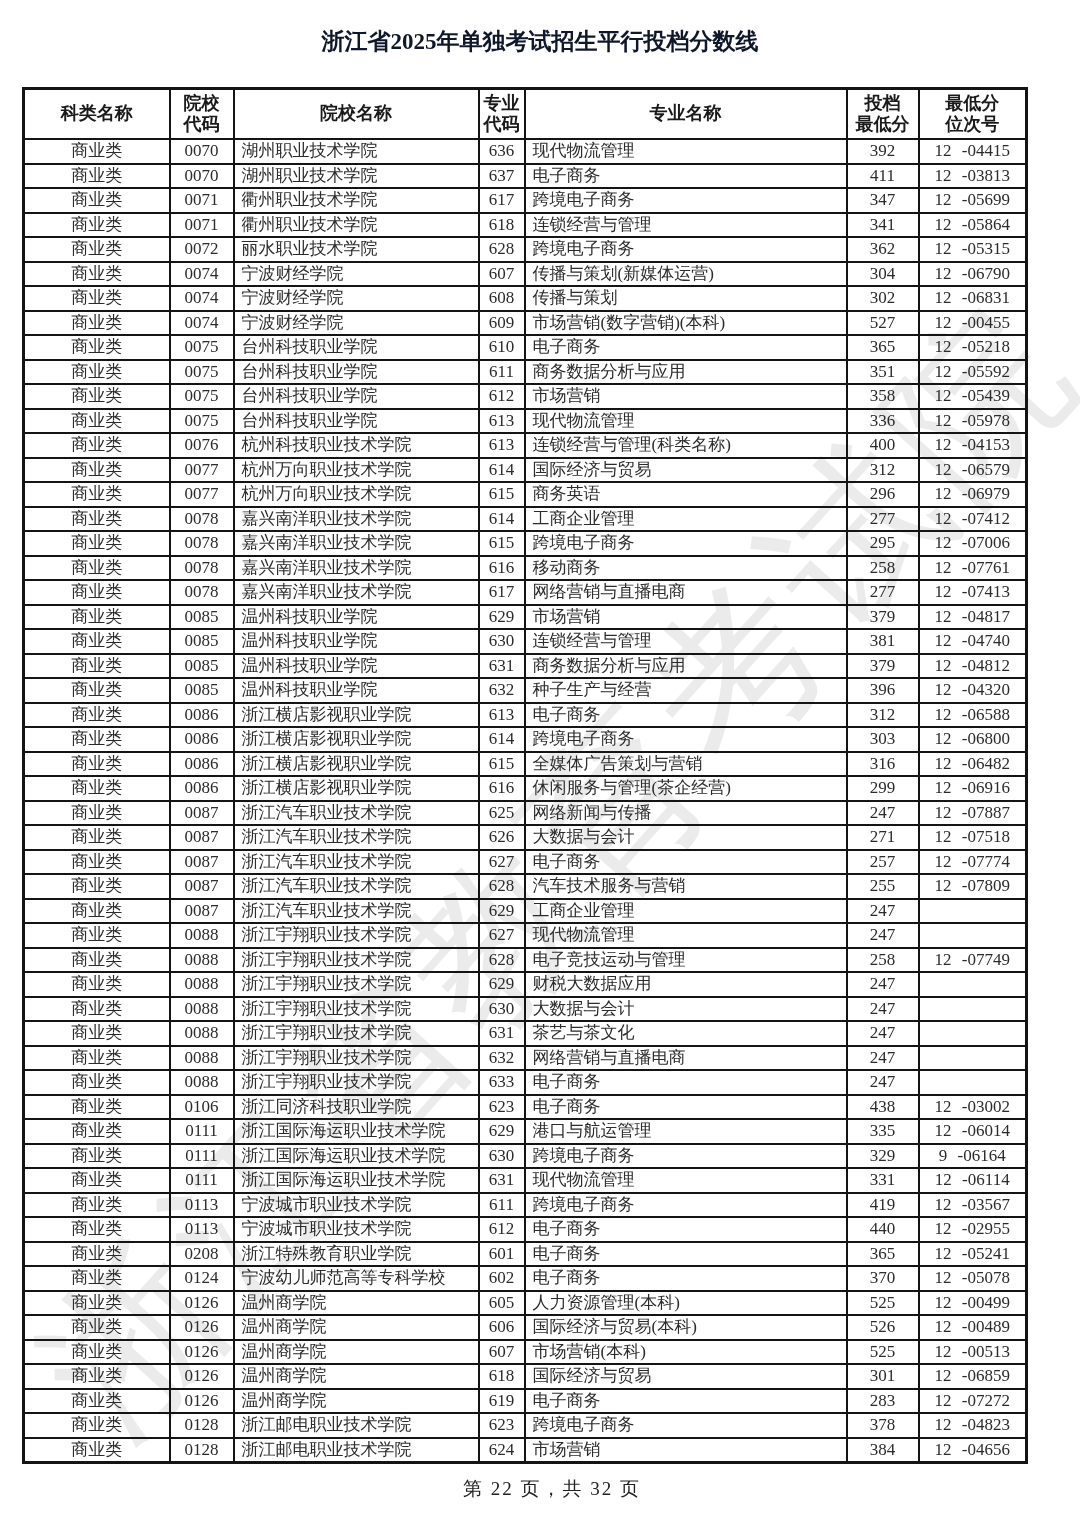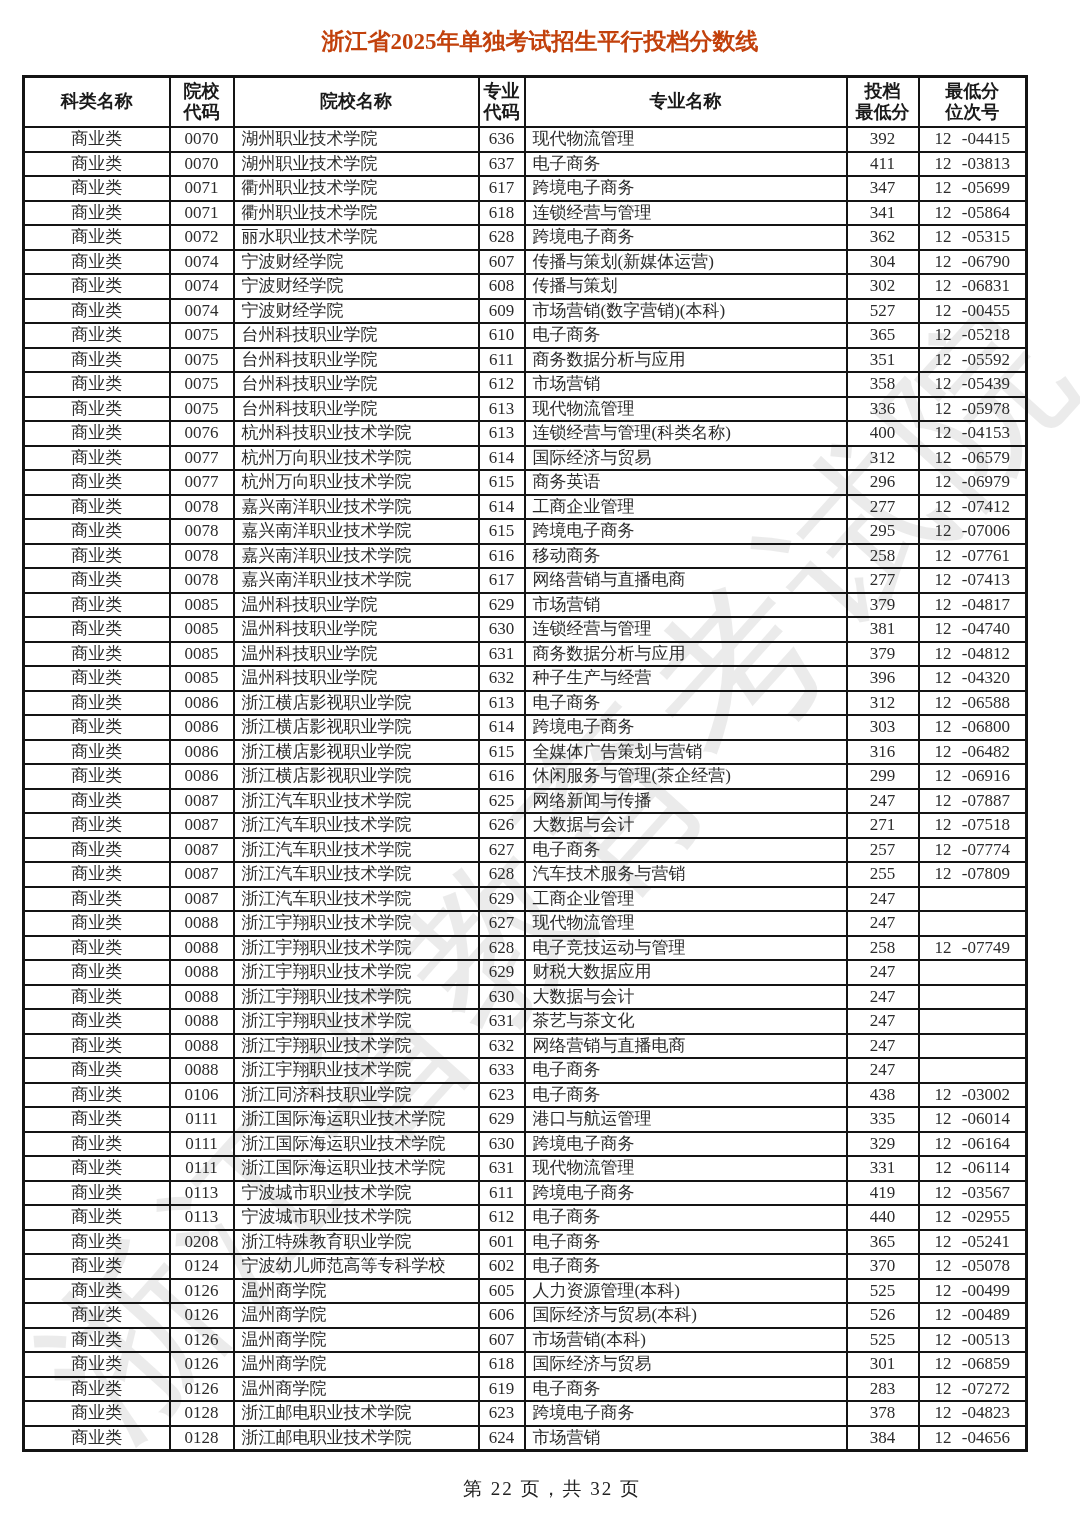--- a/index.html
+++ b/index.html
@@ -29,7 +29,7 @@
     text-align:center;
     font-size:23px;
     font-weight:bold;
-    color:#c2410c;
+    color:#0f172a;
     z-index:2;
   }
   table.score-table{

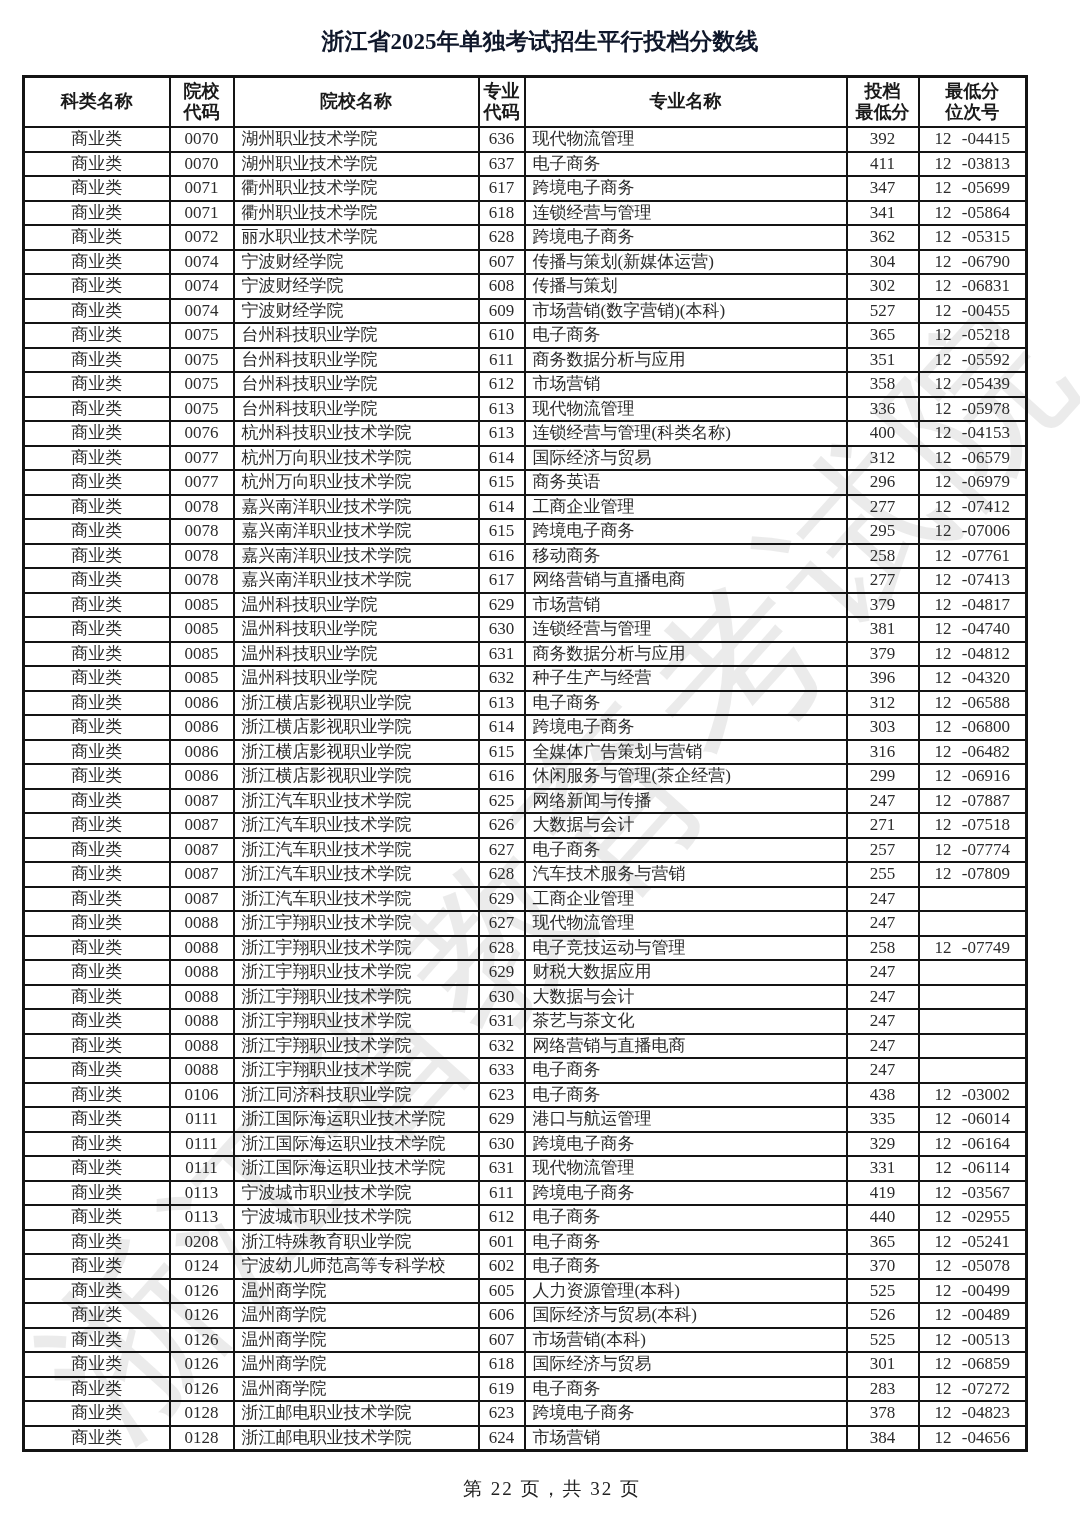--- a/index.html
+++ b/index.html
@@ -45,7 +45,7 @@
     overflow:hidden;
     background:transparent;
   }
-  .score-table{border:3px solid #141414;}
+  .score-table{border:3px solid #141414;margin-top:12px;}
   .score-table th{
     font-weight:bold;
     font-size:18px;

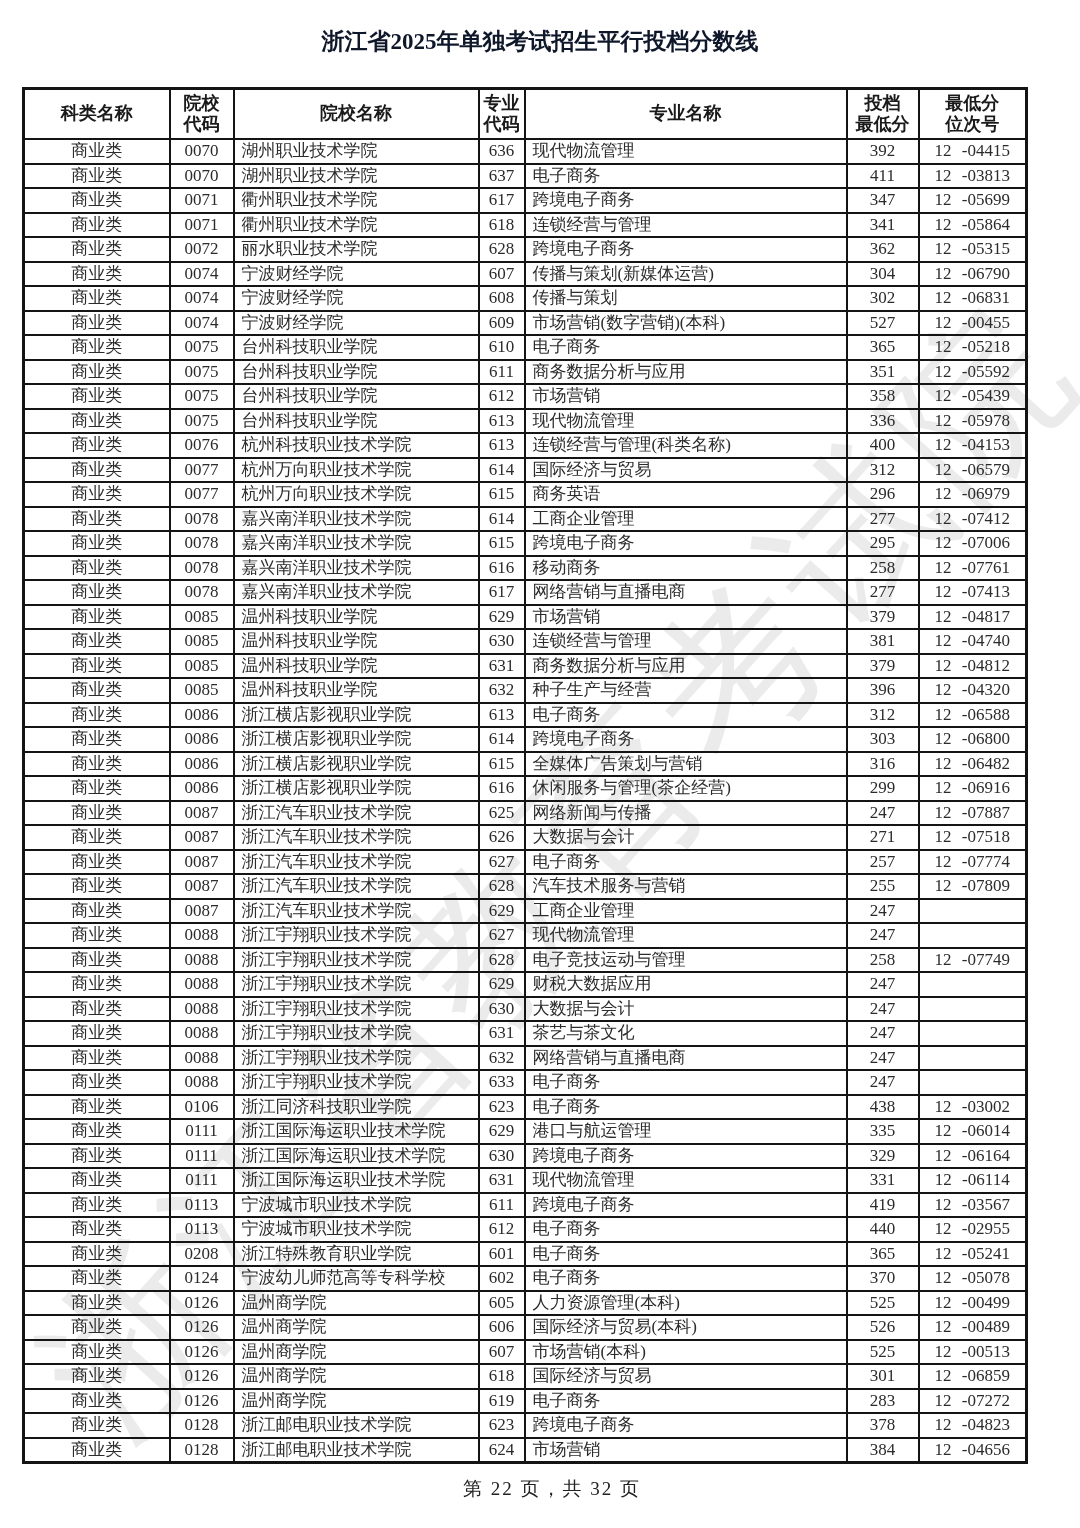--- a/index.html
+++ b/index.html
@@ -489,7 +489,7 @@
         <td class="c3">630</td>
         <td class="c4">跨境电子商务</td>
         <td class="c5">329</td>
-        <td class="c6">12 -06164</td>
+        <td class="c6">9 -06164</td>
       </tr>
       <tr>
         <td class="c0">商业类</td>

